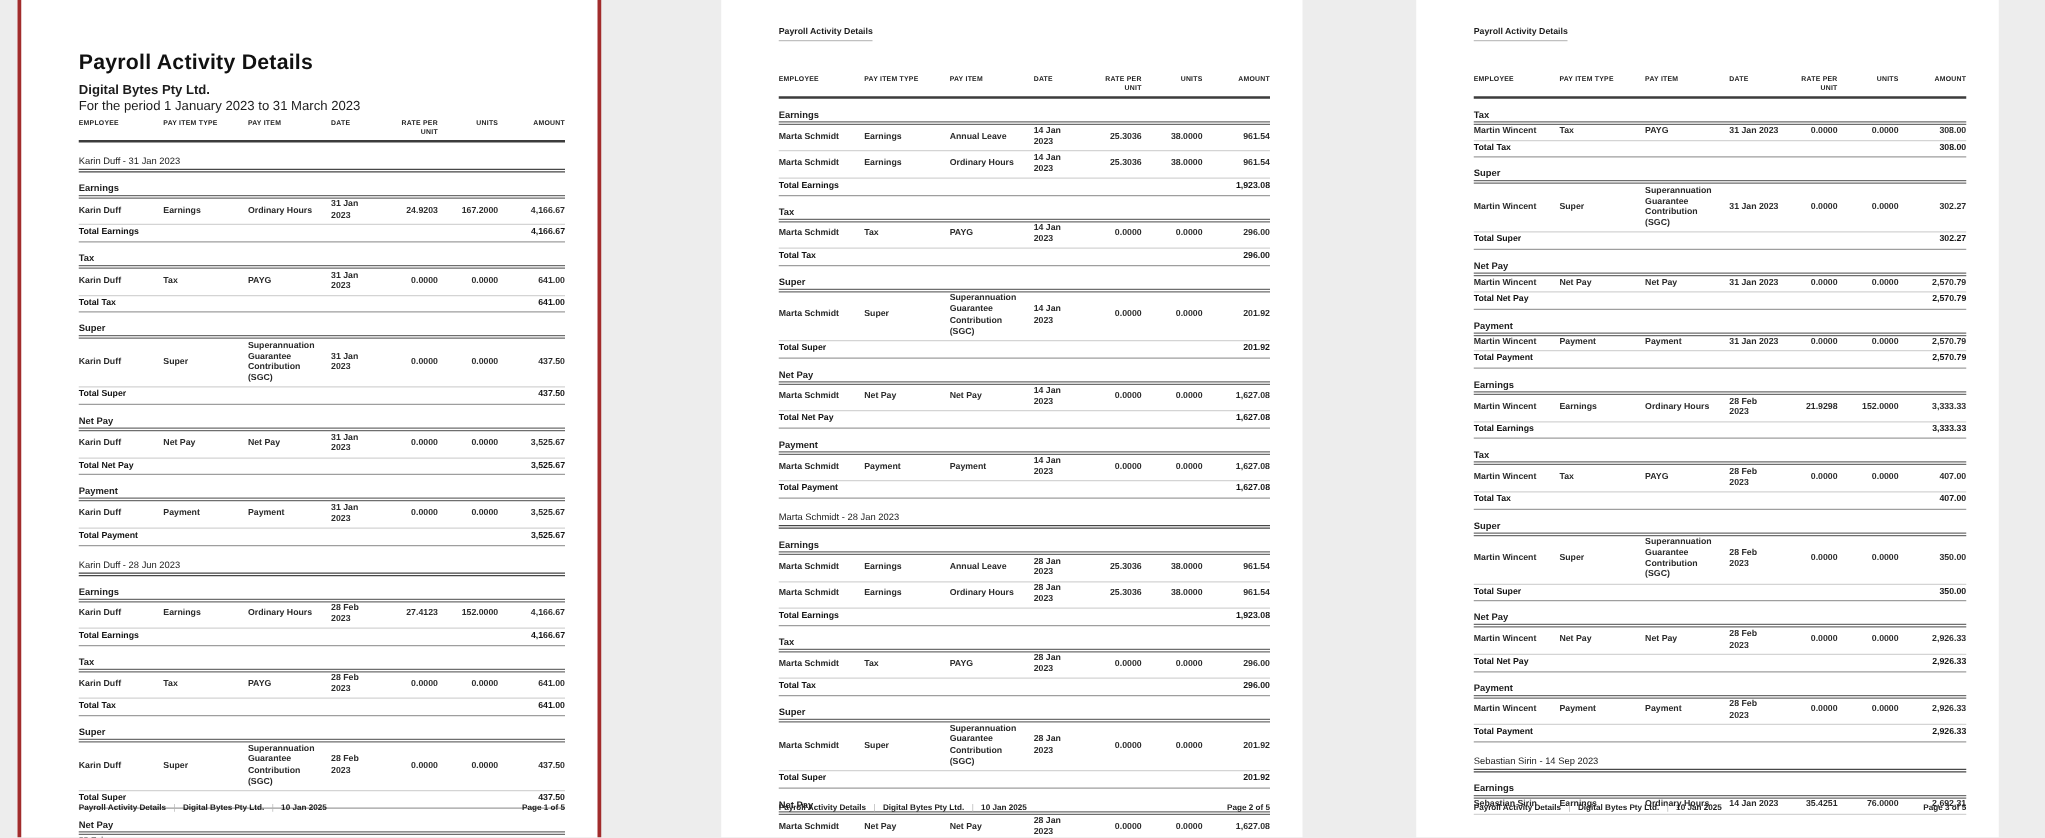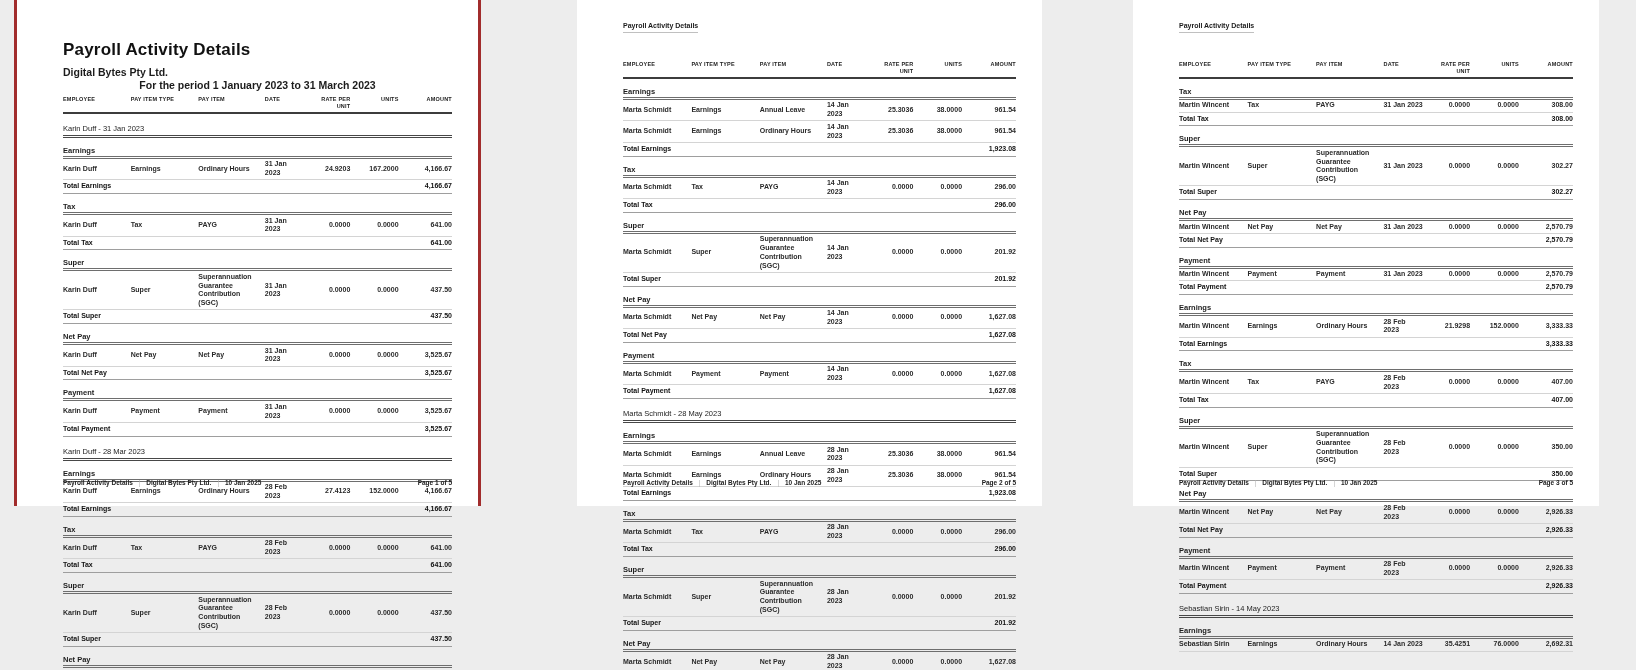--- a/index.html
+++ b/index.html
@@ -10,7 +10,7 @@
     color:#1c1c1c;
   }
   .page{
-    position:absolute;top:0;height:506px;background:#ffffff;box-sizing:border-box;
+    position:absolute;top:0;height:670px;background:#ffffff;box-sizing:border-box;
   }
   .p1{left:14px;width:467px;border-left:3px solid #a12c2c;border-right:3px solid #a12c2c;padding:40px 26px 0 46px;}
   .p2{left:577px;width:465px;padding:14px 26px 0 46px;}

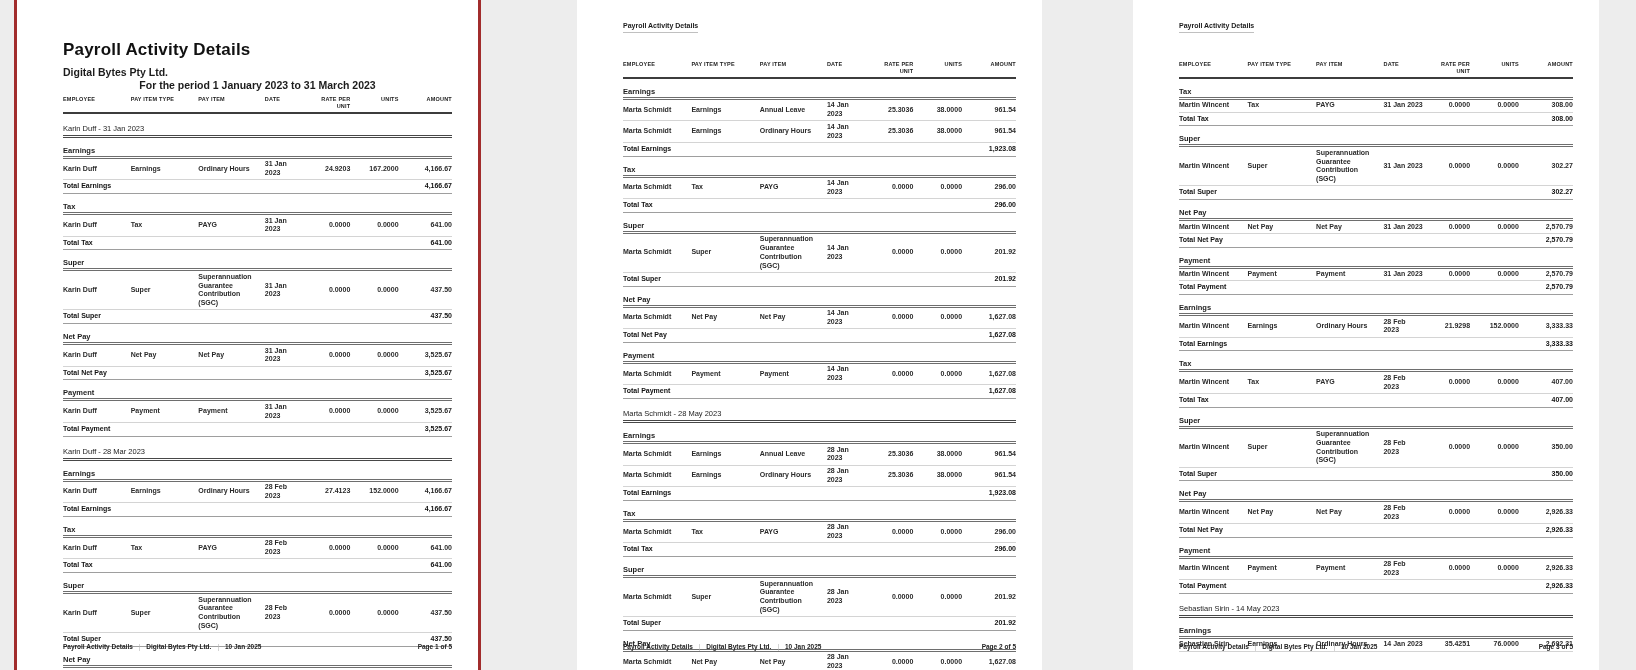--- a/index.html
+++ b/index.html
@@ -18,7 +18,7 @@
 
   .title{font-size:17px;font-weight:700;margin:0 0 6px 0;letter-spacing:.2px;color:#111;}
   .company{font-size:10.5px;font-weight:700;margin:0 0 1px 0;}
-  .period{font-size:10.5px;font-weight:700;margin:0 0 5px 0;text-align:center;}
+  .period{font-size:10.5px;font-weight:400;margin:0 0 5px 0;}
 
   .running-header{margin:0 0 28px 0;}
   .running-header span{

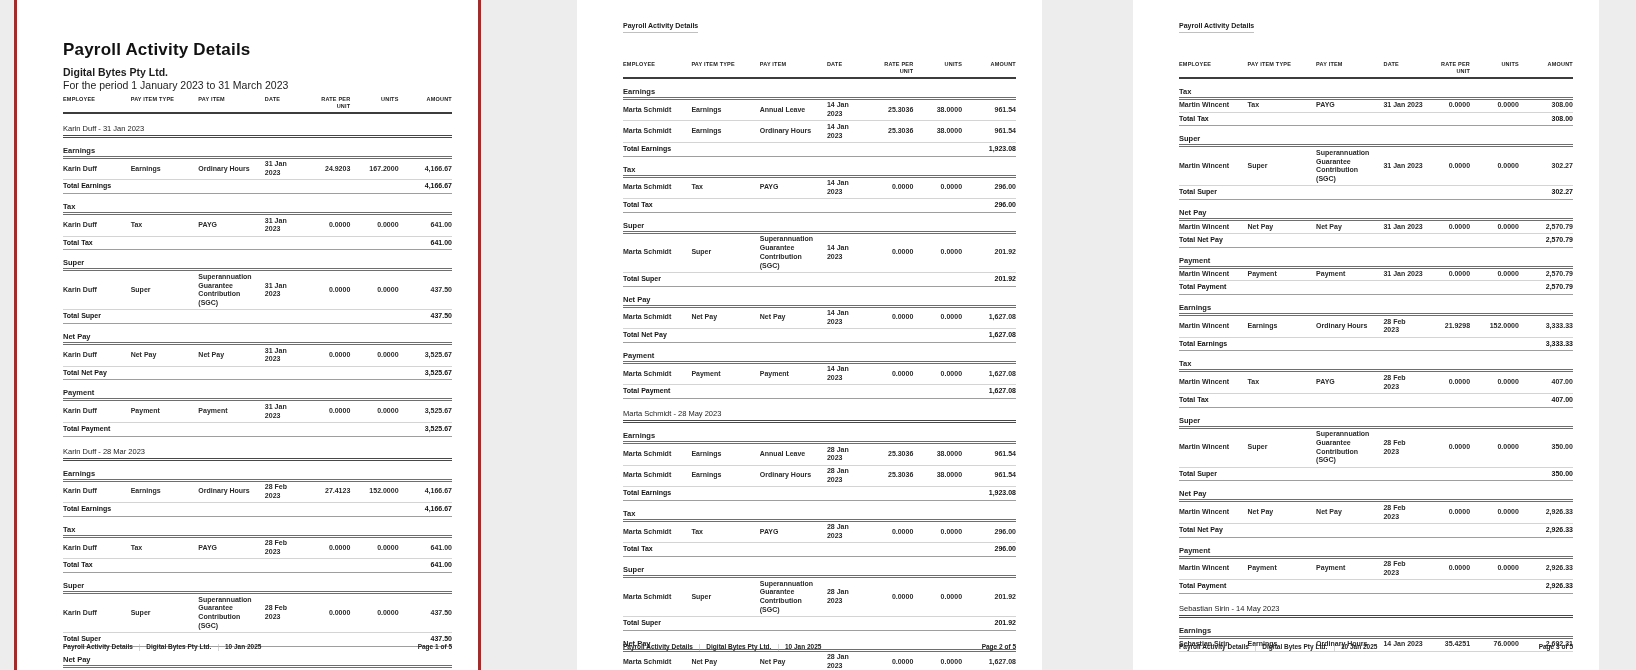--- a/index.html
+++ b/index.html
@@ -305,7 +305,7 @@
           <div class="cell total-label">Total Payment</div>
           <div class="cell c-amt num">1,627.08</div>
         </div>
-        <div class="group-h"><span>Marta Schmidt - 28 May 2023</span></div>
+        <div class="group-h"><span>Marta Schmidt - 28 Jan 2023</span></div>
         <div class="sec-h">Earnings</div>
         <div class="row data-row">
           <div class="cell c-emp">Marta Schmidt</div>

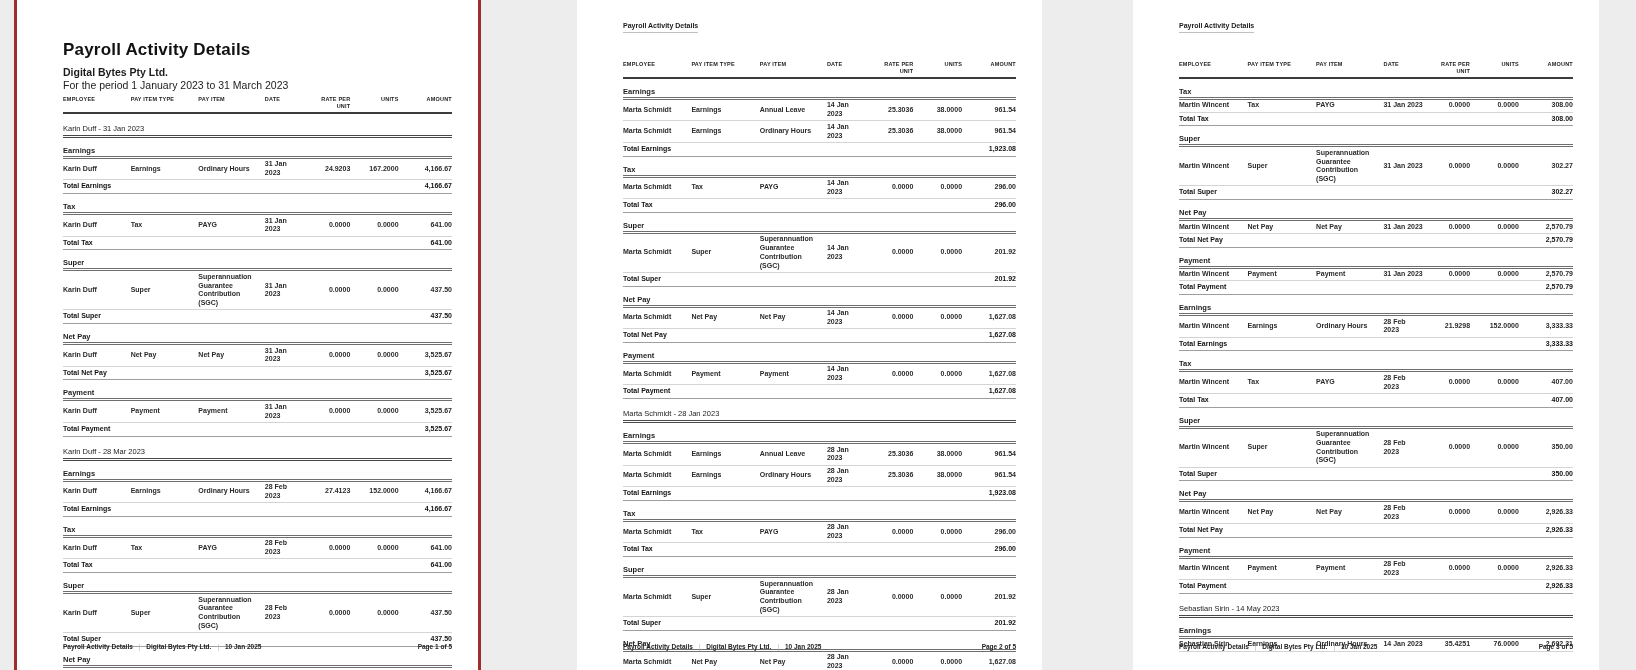--- a/index.html
+++ b/index.html
@@ -154,7 +154,7 @@
           <div class="cell total-label">Total Payment</div>
           <div class="cell c-amt num">3,525.67</div>
         </div>
-        <div class="group-h"><span>Karin Duff - 28 Mar 2023</span></div>
+        <div class="group-h"><span>Karin Duff - 28 Jun 2023</span></div>
         <div class="sec-h">Earnings</div>
         <div class="row data-row">
           <div class="cell c-emp">Karin Duff</div>

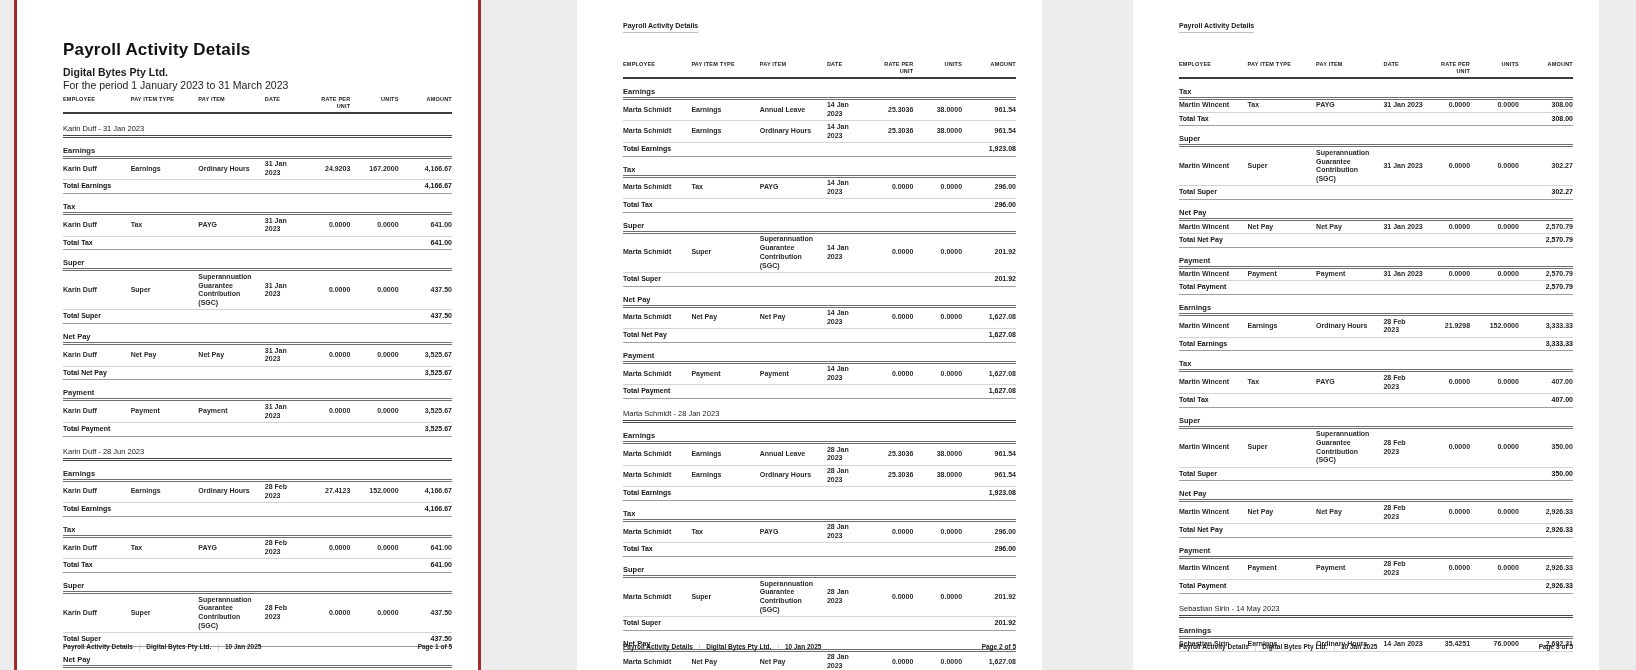--- a/index.html
+++ b/index.html
@@ -518,7 +518,7 @@
           <div class="cell total-label">Total Payment</div>
           <div class="cell c-amt num">2,926.33</div>
         </div>
-        <div class="group-h"><span>Sebastian Sirin - 14 May 2023</span></div>
+        <div class="group-h"><span>Sebastian Sirin - 14 Sep 2023</span></div>
         <div class="sec-h">Earnings</div>
         <div class="row data-row">
           <div class="cell c-emp">Sebastian Sirin</div>

